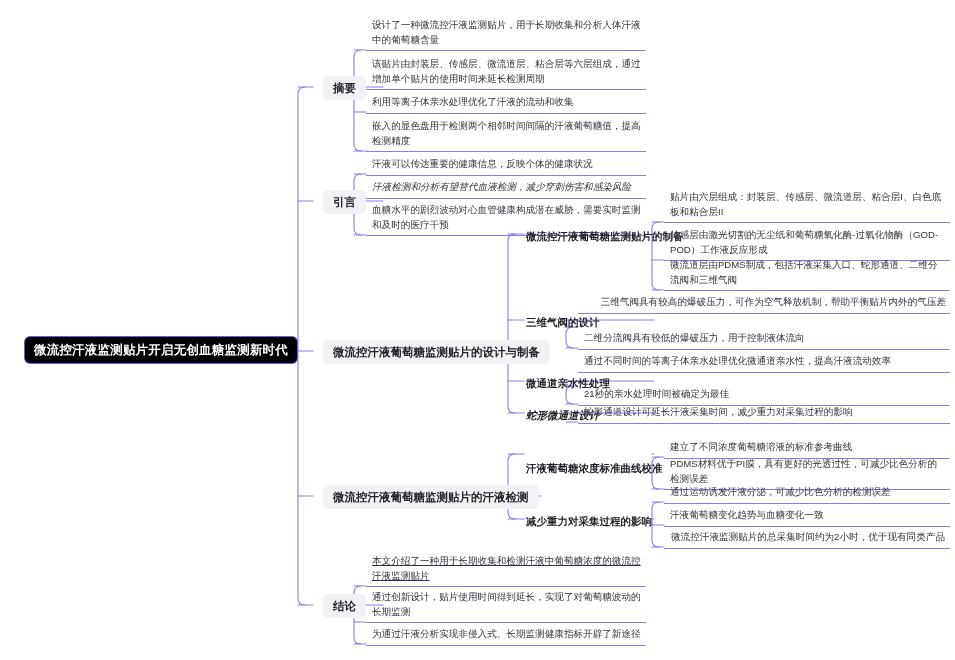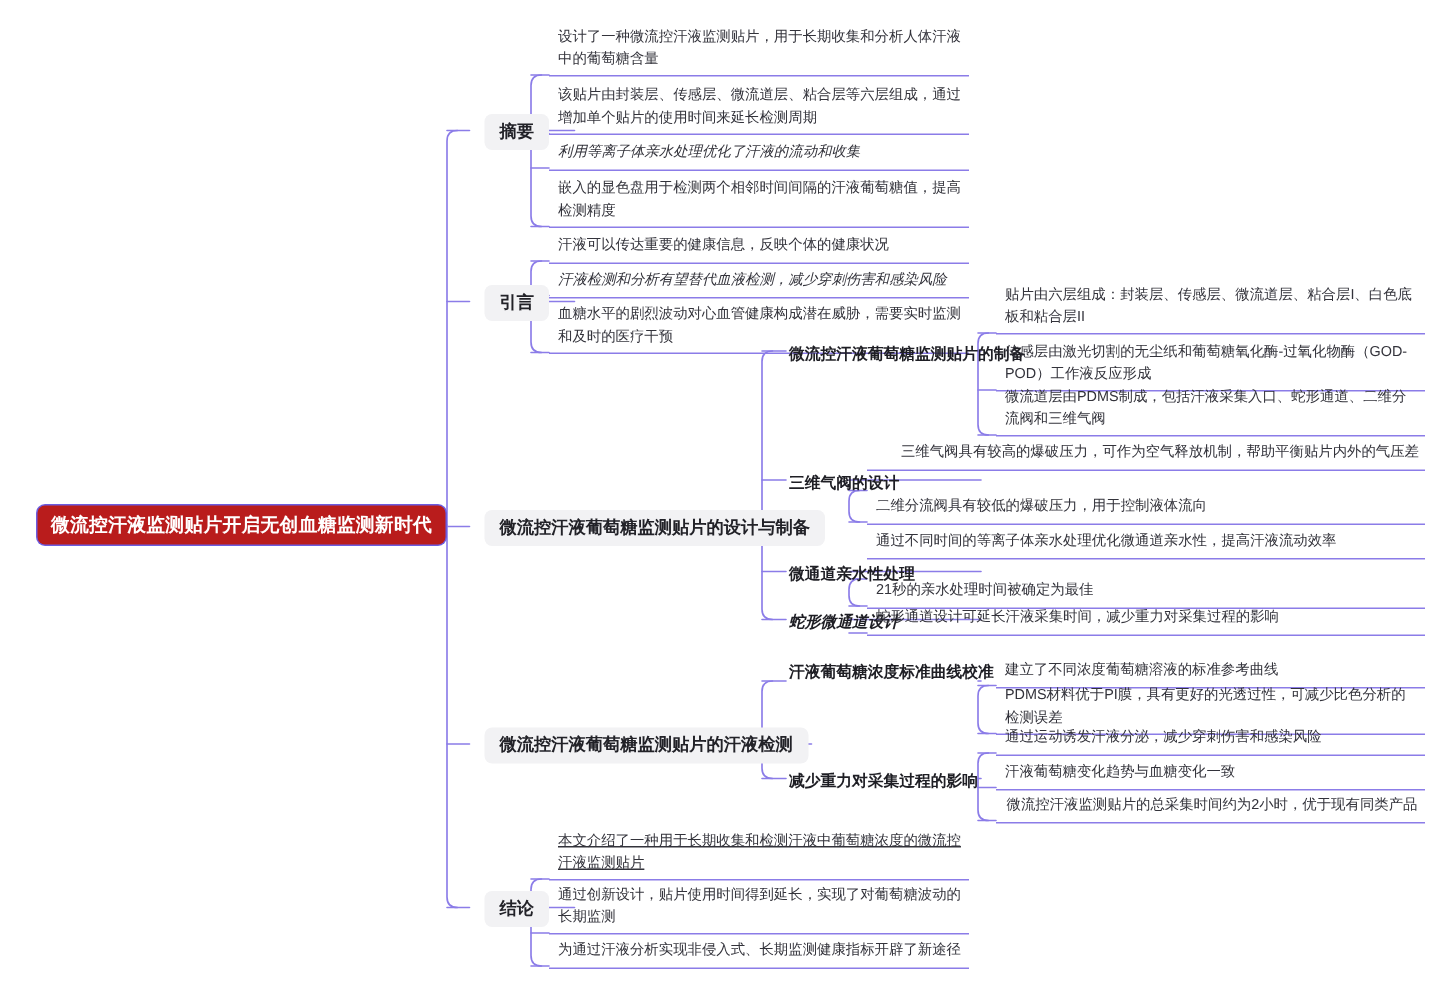--- a/index.html
+++ b/index.html
@@ -106,7 +106,7 @@
       <div class="node lvl1" style="left: 323px; top: 76px; text-align: center;">摘要</div>
       <div class="node leaf" style="left: 366px; top: 16px; width: 280px;">设计了一种微流控汗液监测贴片，用于长期收集和分析人体汗液中的葡萄糖含量</div>
       <div class="node leaf" style="left: 366px; top: 55px; width: 280px;">该贴片由封装层、传感层、微流道层、粘合层等六层组成，通过增加单个贴片的使用时间来延长检测周期</div>
-      <div class="node leaf" style="left: 366px; top: 93px; width: 280px; font-style: italic;">利用等离子体亲水处理优化了汗液的流动和收集</div>
+      <div class="node leaf" style="left: 366px; top: 93px; width: 280px;">利用等离子体亲水处理优化了汗液的流动和收集</div>
       <div class="node leaf" style="left: 366px; top: 117px; width: 280px;">嵌入的显色盘用于检测两个相邻时间间隔的汗液葡萄糖值，提高检测精度</div>
       <div class="node lvl1" style="left: 323px; top: 190px;">引言</div>
       <div class="node leaf" style="left: 366px; top: 155px; width: 280px;">汗液可以传达重要的健康信息，反映个体的健康状况</div>

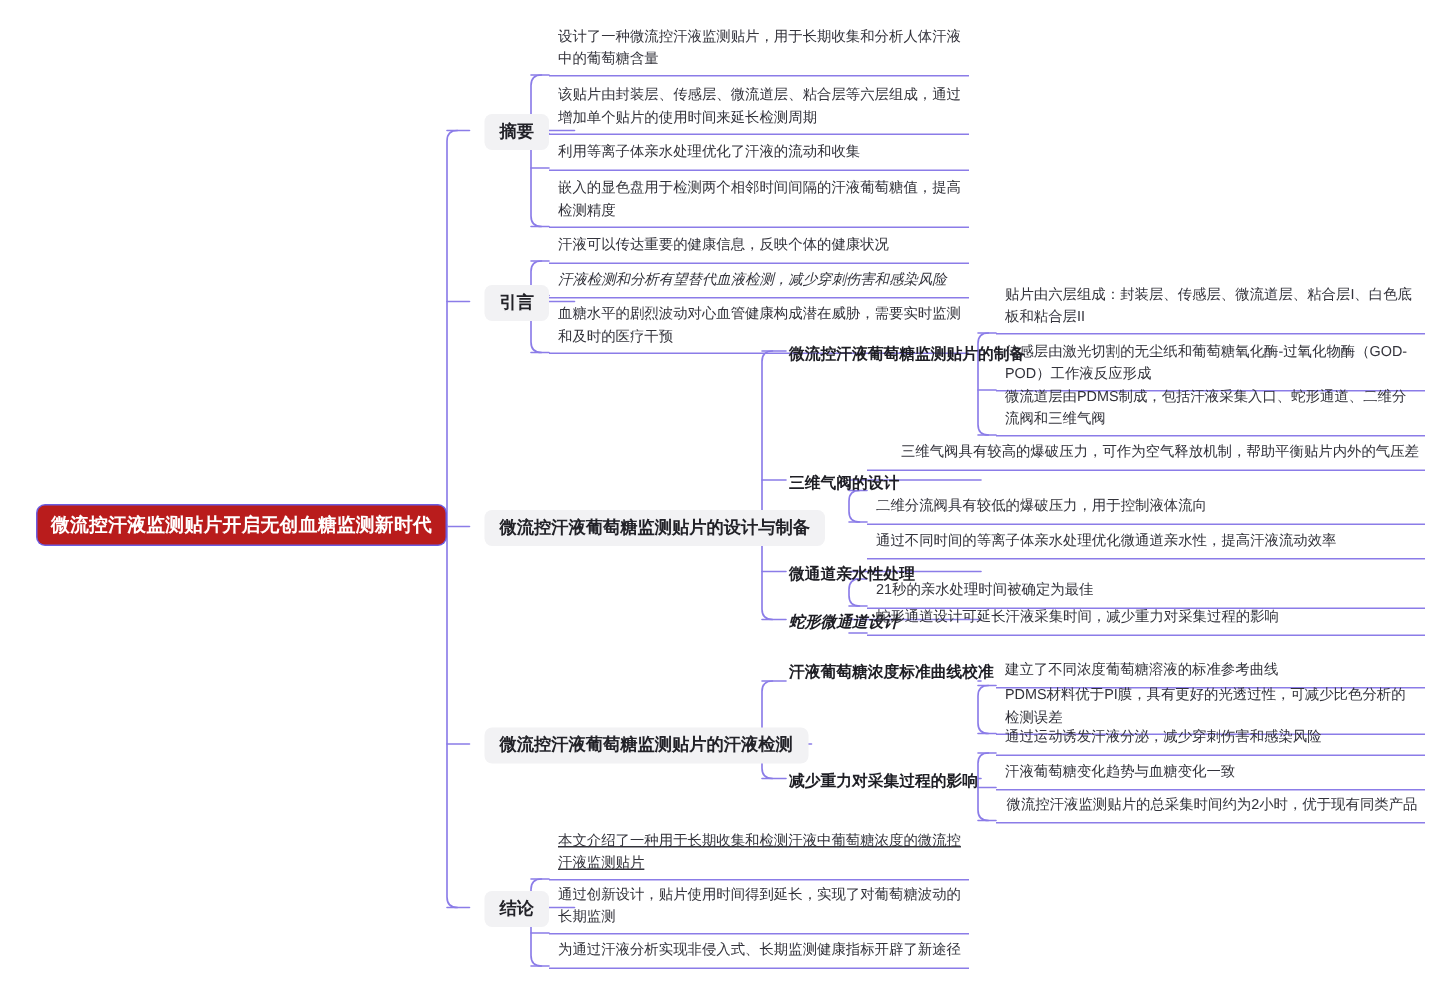--- a/index.html
+++ b/index.html
@@ -15,7 +15,7 @@
 
   
   .root{
-    background:#b91c1c;color:#ffffff;border-radius:5px;
+    background:#000000;color:#ffffff;border-radius:5px;
     font-size:12.5px;font-weight:bold;letter-spacing:.2px;
     padding:6px 9px;white-space:nowrap;line-height:14px;
     box-shadow:0 0 0 1px #6c5ce0;

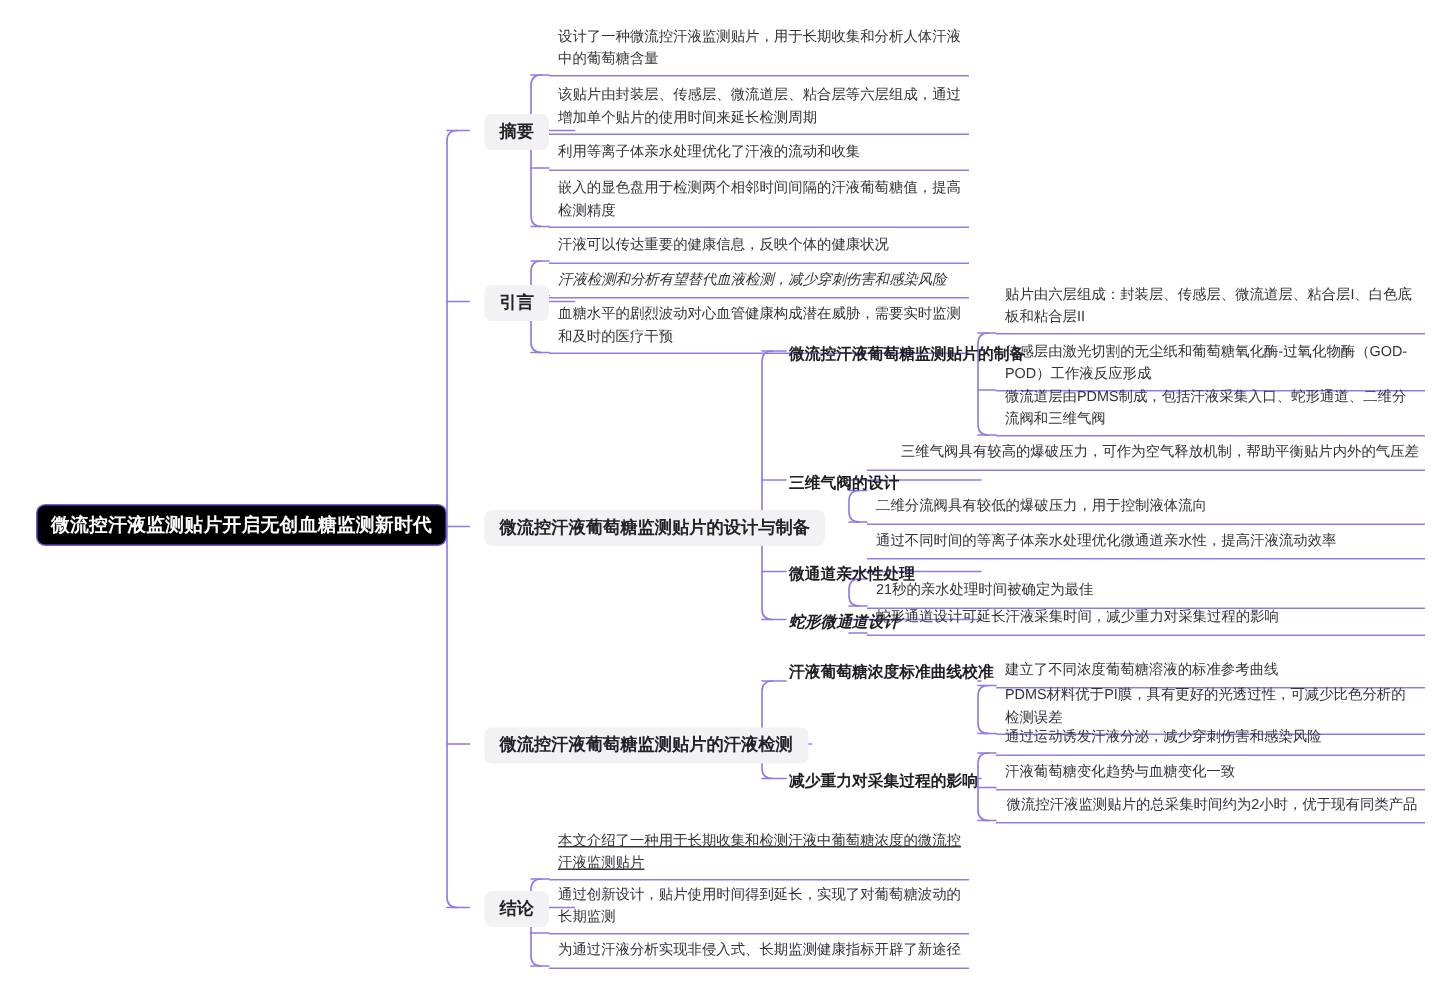--- a/index.html
+++ b/index.html
@@ -126,7 +126,7 @@
       <div class="node lvl2" style="left: 524px; top: 407px; font-style: italic;">蛇形微通道设计</div>
       <div class="node leaf" style="left: 578px; top: 403px; width: 372px;">蛇形通道设计可延长汗液采集时间，减少重力对采集过程的影响</div>
       <div class="node lvl1" style="left: 323px; top: 485px;">微流控汗液葡萄糖监测贴片的汗液检测</div>
-      <div class="node lvl2" style="left: 524px; top: 440px;">汗液葡萄糖浓度标准曲线校准</div>
+      <div class="node lvl2" style="left: 524px; top: 460px;">汗液葡萄糖浓度标准曲线校准</div>
       <div class="node leaf" style="left: 664px; top: 438px; width: 286px;">建立了不同浓度葡萄糖溶液的标准参考曲线</div>
       <div class="node leaf" style="left: 664px; top: 455px; width: 286px;">PDMS材料优于PI膜，具有更好的光透过性，可减少比色分析的检测误差</div>
       <div class="node lvl2" style="left: 524px; top: 513px;">减少重力对采集过程的影响</div>

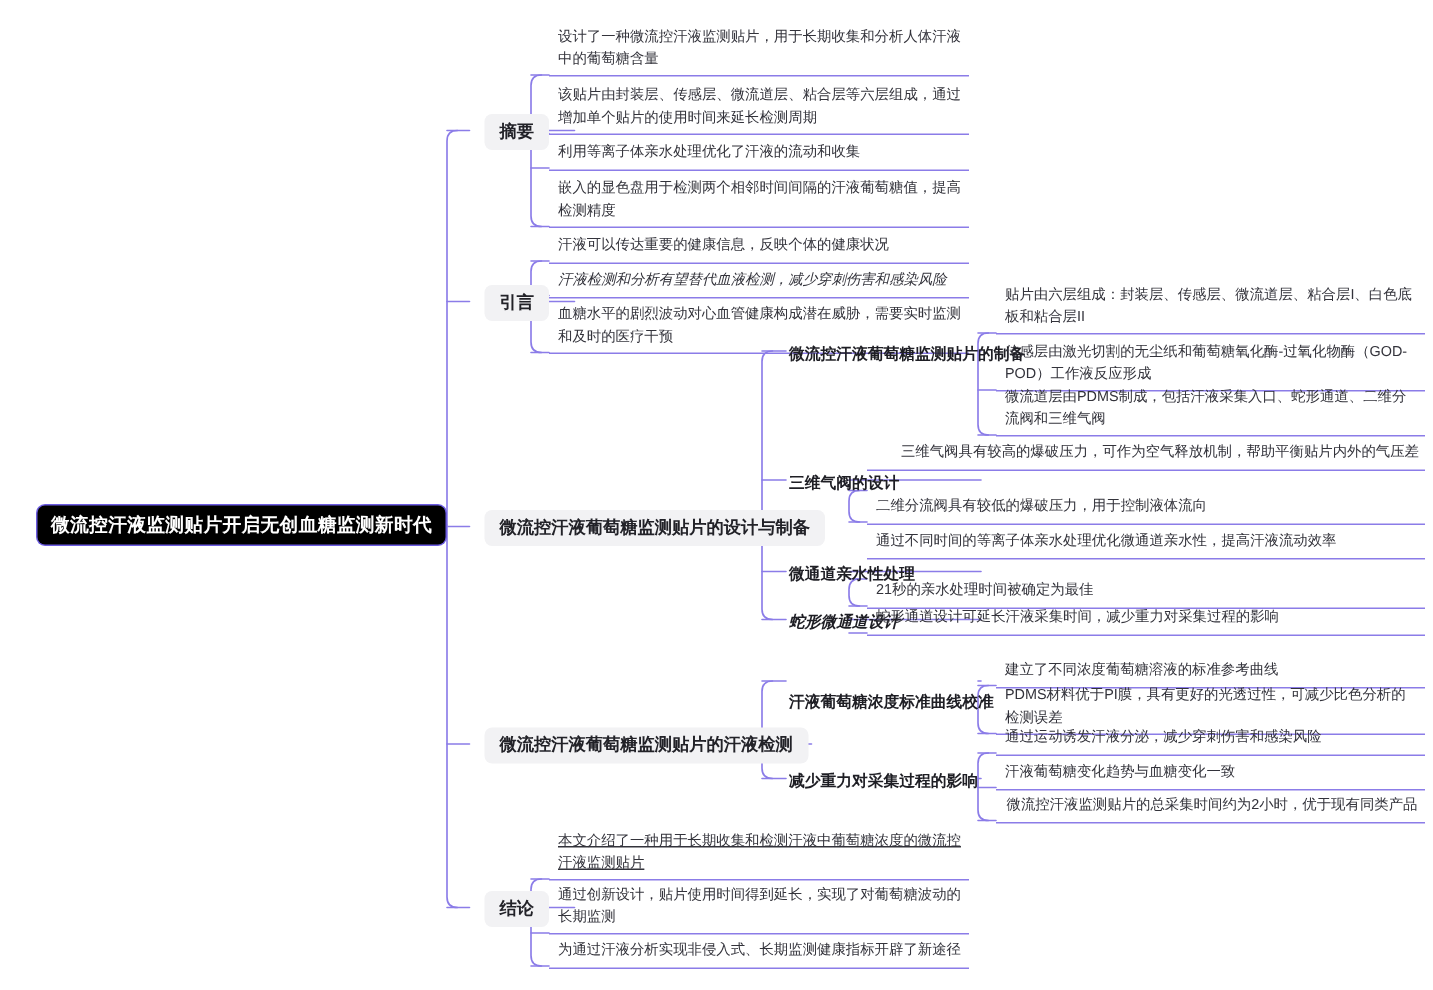--- a/index.html
+++ b/index.html
@@ -130,7 +130,7 @@
       <div class="node leaf" style="left: 664px; top: 438px; width: 286px;">建立了不同浓度葡萄糖溶液的标准参考曲线</div>
       <div class="node leaf" style="left: 664px; top: 455px; width: 286px;">PDMS材料优于PI膜，具有更好的光透过性，可减少比色分析的检测误差</div>
       <div class="node lvl2" style="left: 524px; top: 513px;">减少重力对采集过程的影响</div>
-      <div class="node leaf" style="left: 664px; top: 483px; width: 286px;">通过运动诱发汗液分泌，减少穿刺伤害和感染风险</div>
+      <div class="node leaf" style="left: 664px; top: 483px; width: 286px;">通过运动诱发汗液分泌，可减少比色分析的检测误差</div>
       <div class="node leaf" style="left: 664px; top: 506px; width: 286px;">汗液葡萄糖变化趋势与血糖变化一致</div>
       <div class="node leaf" style="left: 664px; top: 528px; width: 286px; text-align: center;">微流控汗液监测贴片的总采集时间约为2小时，优于现有同类产品</div>
       <div class="node lvl1" style="left: 323px; top: 594px;">结论</div>

